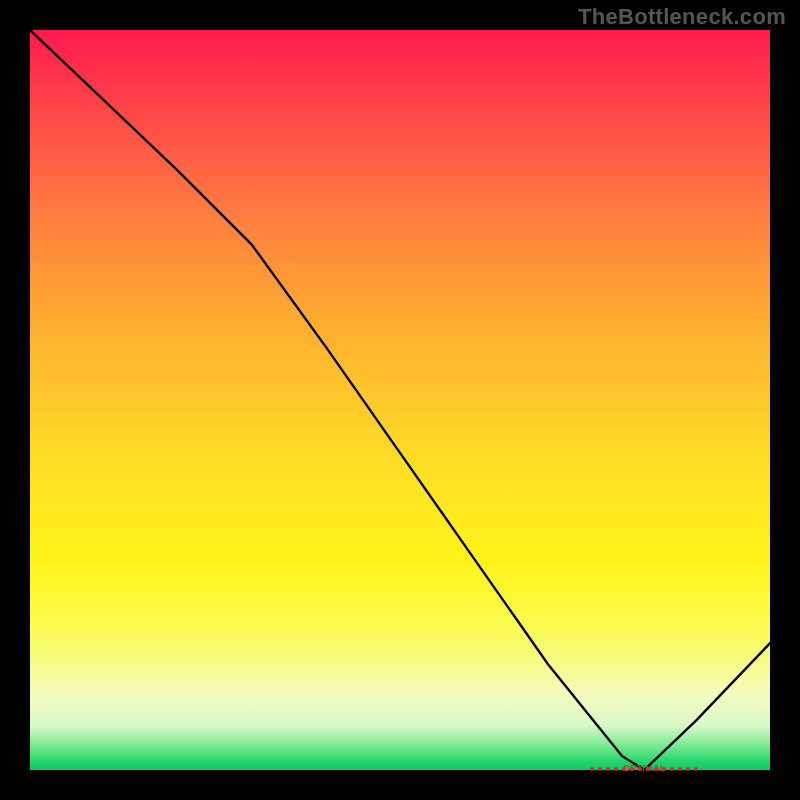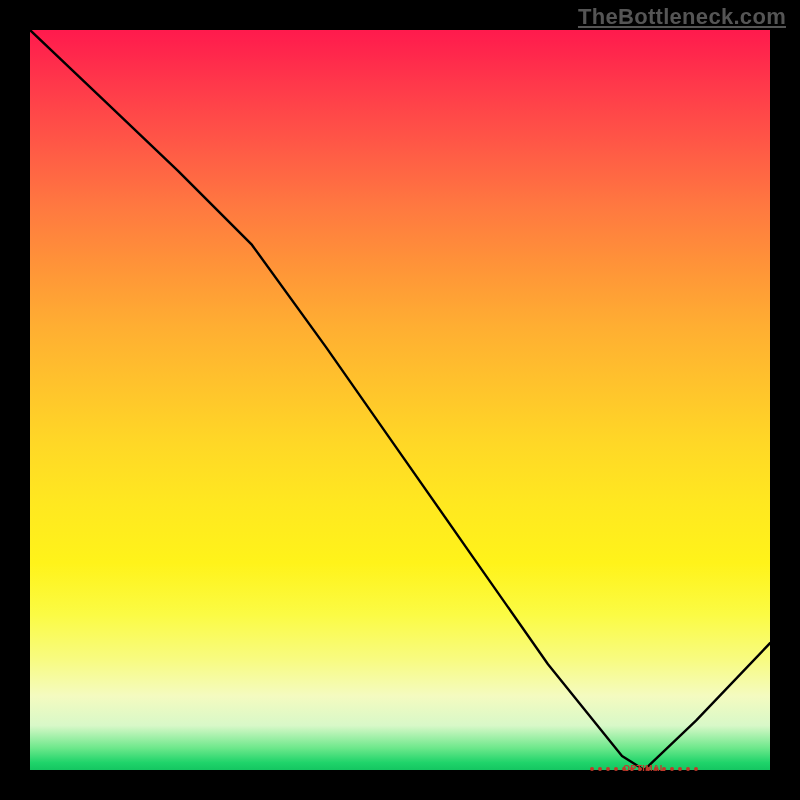--- a/index.html
+++ b/index.html
@@ -20,7 +20,6 @@
     font-weight: 600;
     letter-spacing: 0.3px;
     z-index: 10;
-    text-decoration: underline;
   }
   .plot-area {
     position: absolute;

